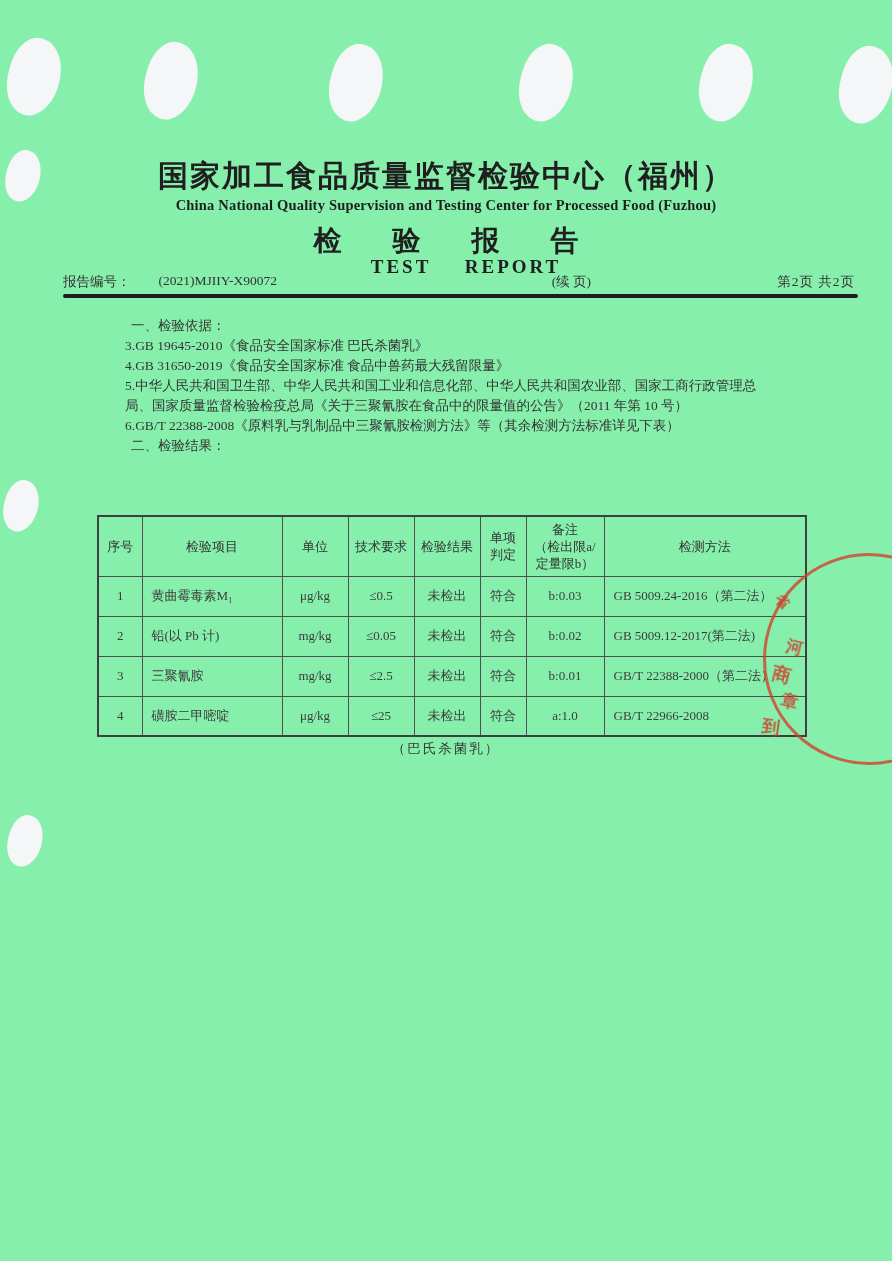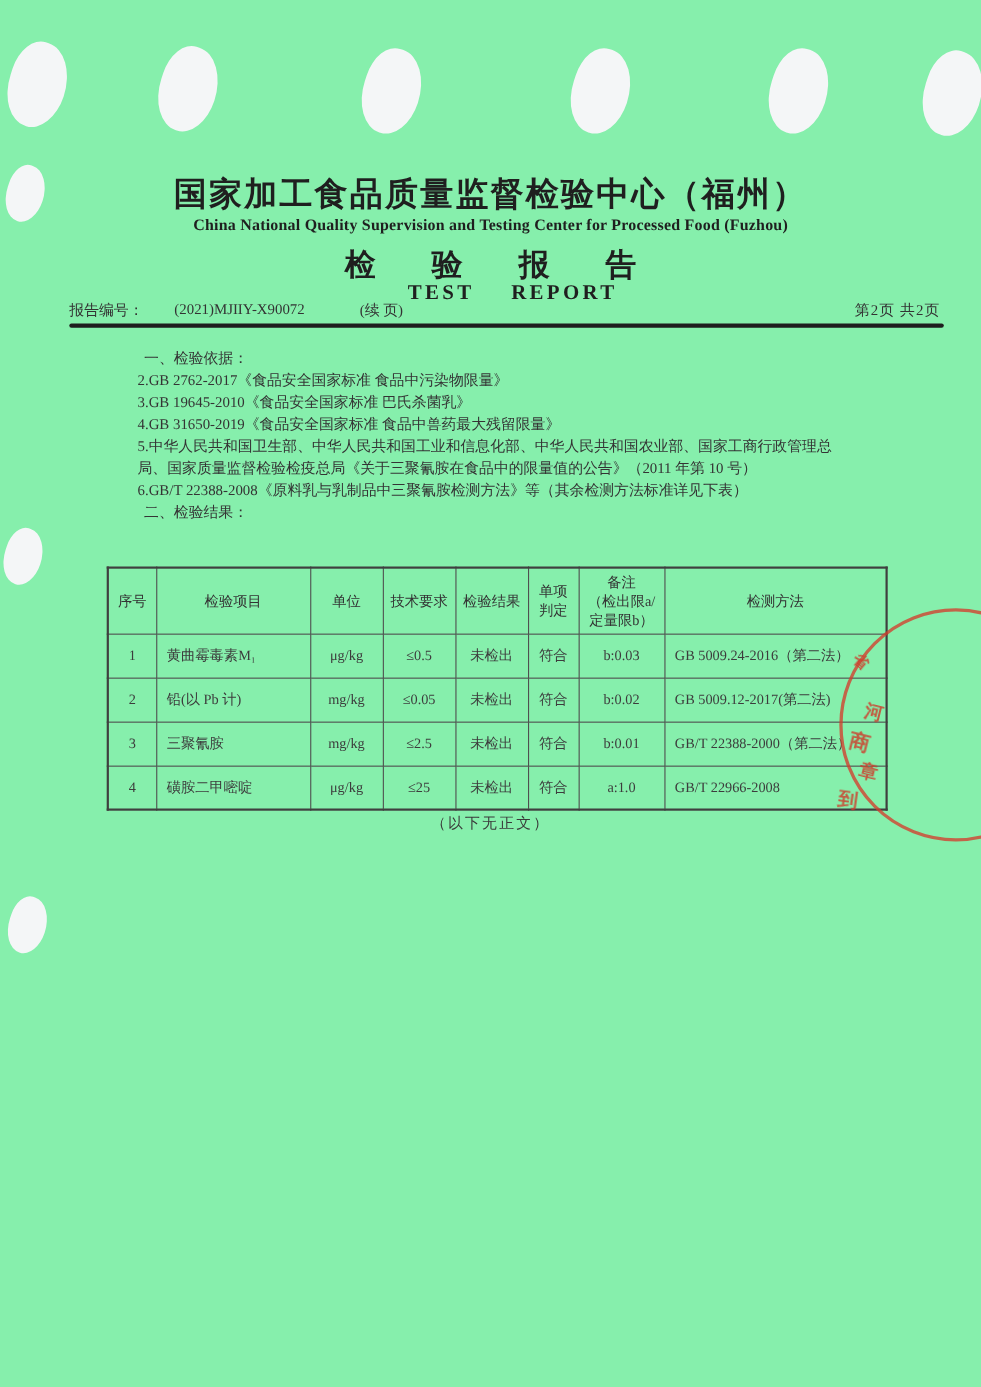--- a/index.html
+++ b/index.html
@@ -27,7 +27,7 @@
     display:flex; align-items:baseline; font-size:13.5px; color:#333;
   }
   .meta .left  { flex:1; display:flex; gap:28px; white-space:nowrap; }
-  .meta .mid   { flex:1; text-align:left; white-space:nowrap; }
+  .meta .mid   { flex:1; text-align:right; white-space:nowrap; }
   .meta .right { flex:1; text-align:right; white-space:nowrap; letter-spacing:1px; }
 
   .rule { position:absolute; top:294px; left:63px; width:795px; height:4px; background:#1e1e1e; border-radius:2px; }

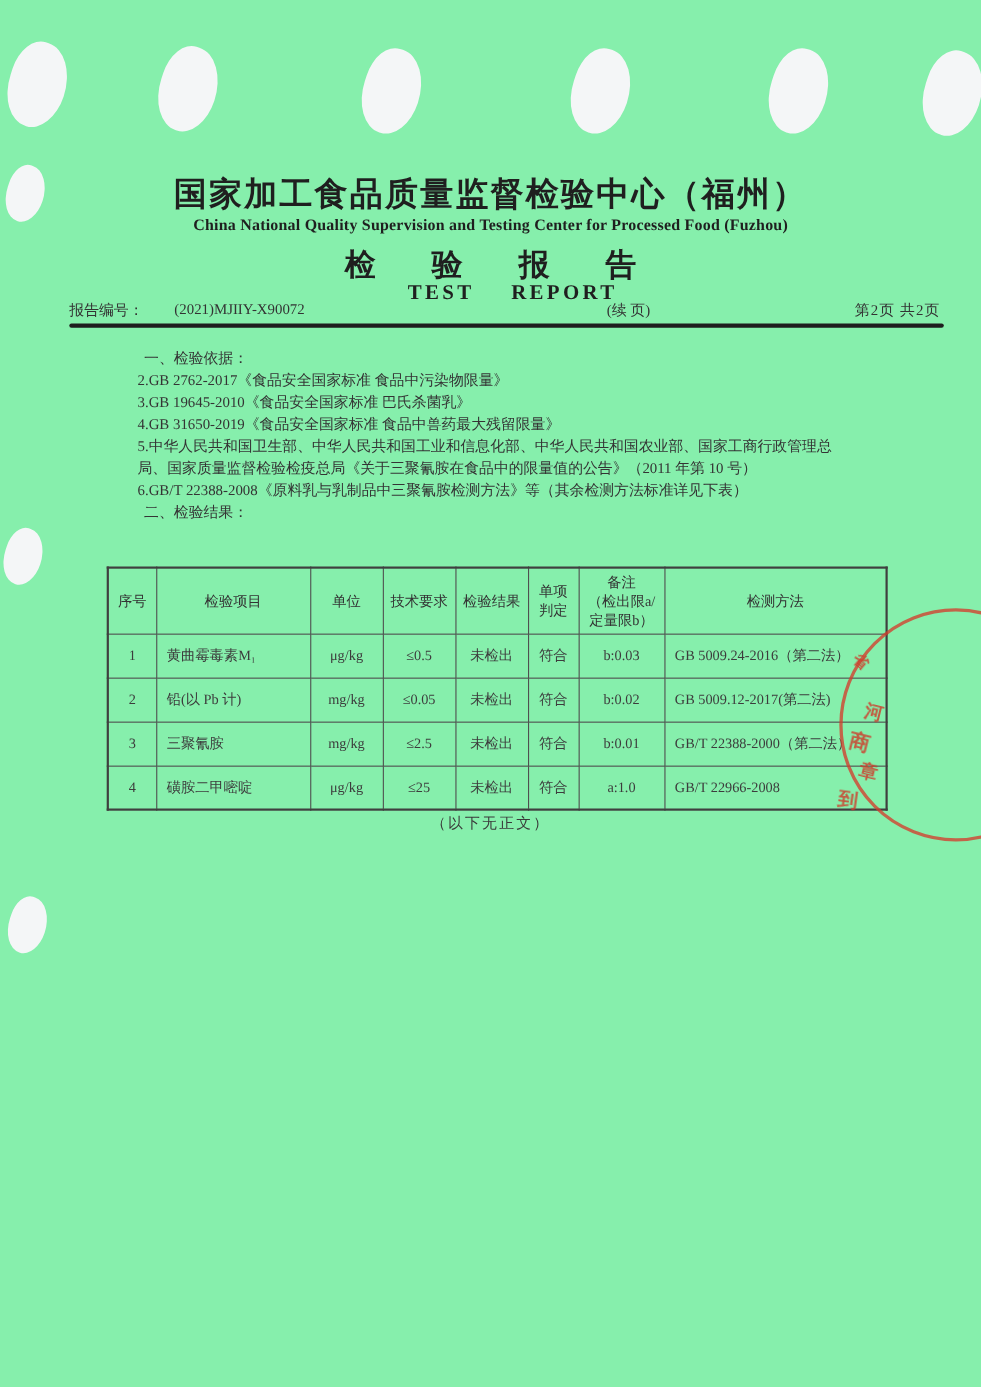--- a/index.html
+++ b/index.html
@@ -101,7 +101,6 @@
 
   <div class="body-text">
     <div class="h">一、检验依据：</div>
-    <div class="item">2.GB 2762-2017《食品安全国家标准 食品中污染物限量》</div>
     <div class="item">3.GB 19645-2010《食品安全国家标准 巴氏杀菌乳》</div>
     <div class="item">4.GB 31650-2019《食品安全国家标准 食品中兽药最大残留限量》</div>
     <div class="item item5">5.中华人民共和国卫生部、中华人民共和国工业和信息化部、中华人民共和国农业部、国家工商行政管理总局、国家质量监督检验检疫总局《关于三聚氰胺在食品中的限量值的公告》（2011 年第 10 号）</div>

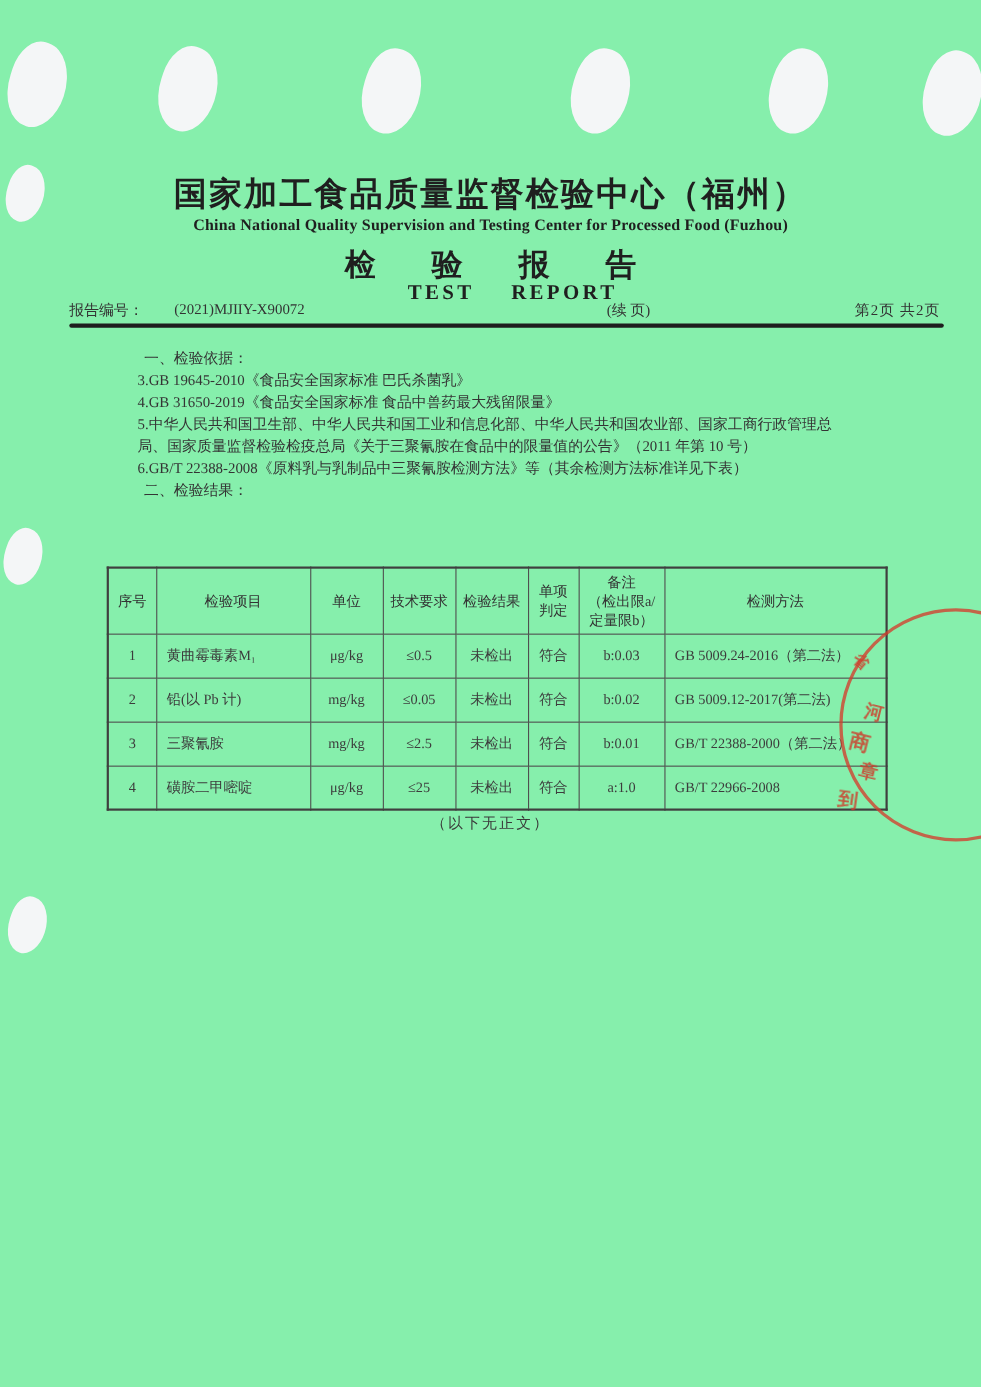--- a/index.html
+++ b/index.html
@@ -178,7 +178,7 @@
     </tbody>
   </table>
 
-  <div class="note">（以下无正文）</div>
+  <div class="note">（巴氏杀菌乳）</div>
 
   <div class="stamp-circle"></div>
   <span class="stamp-char sc0">省</span>

